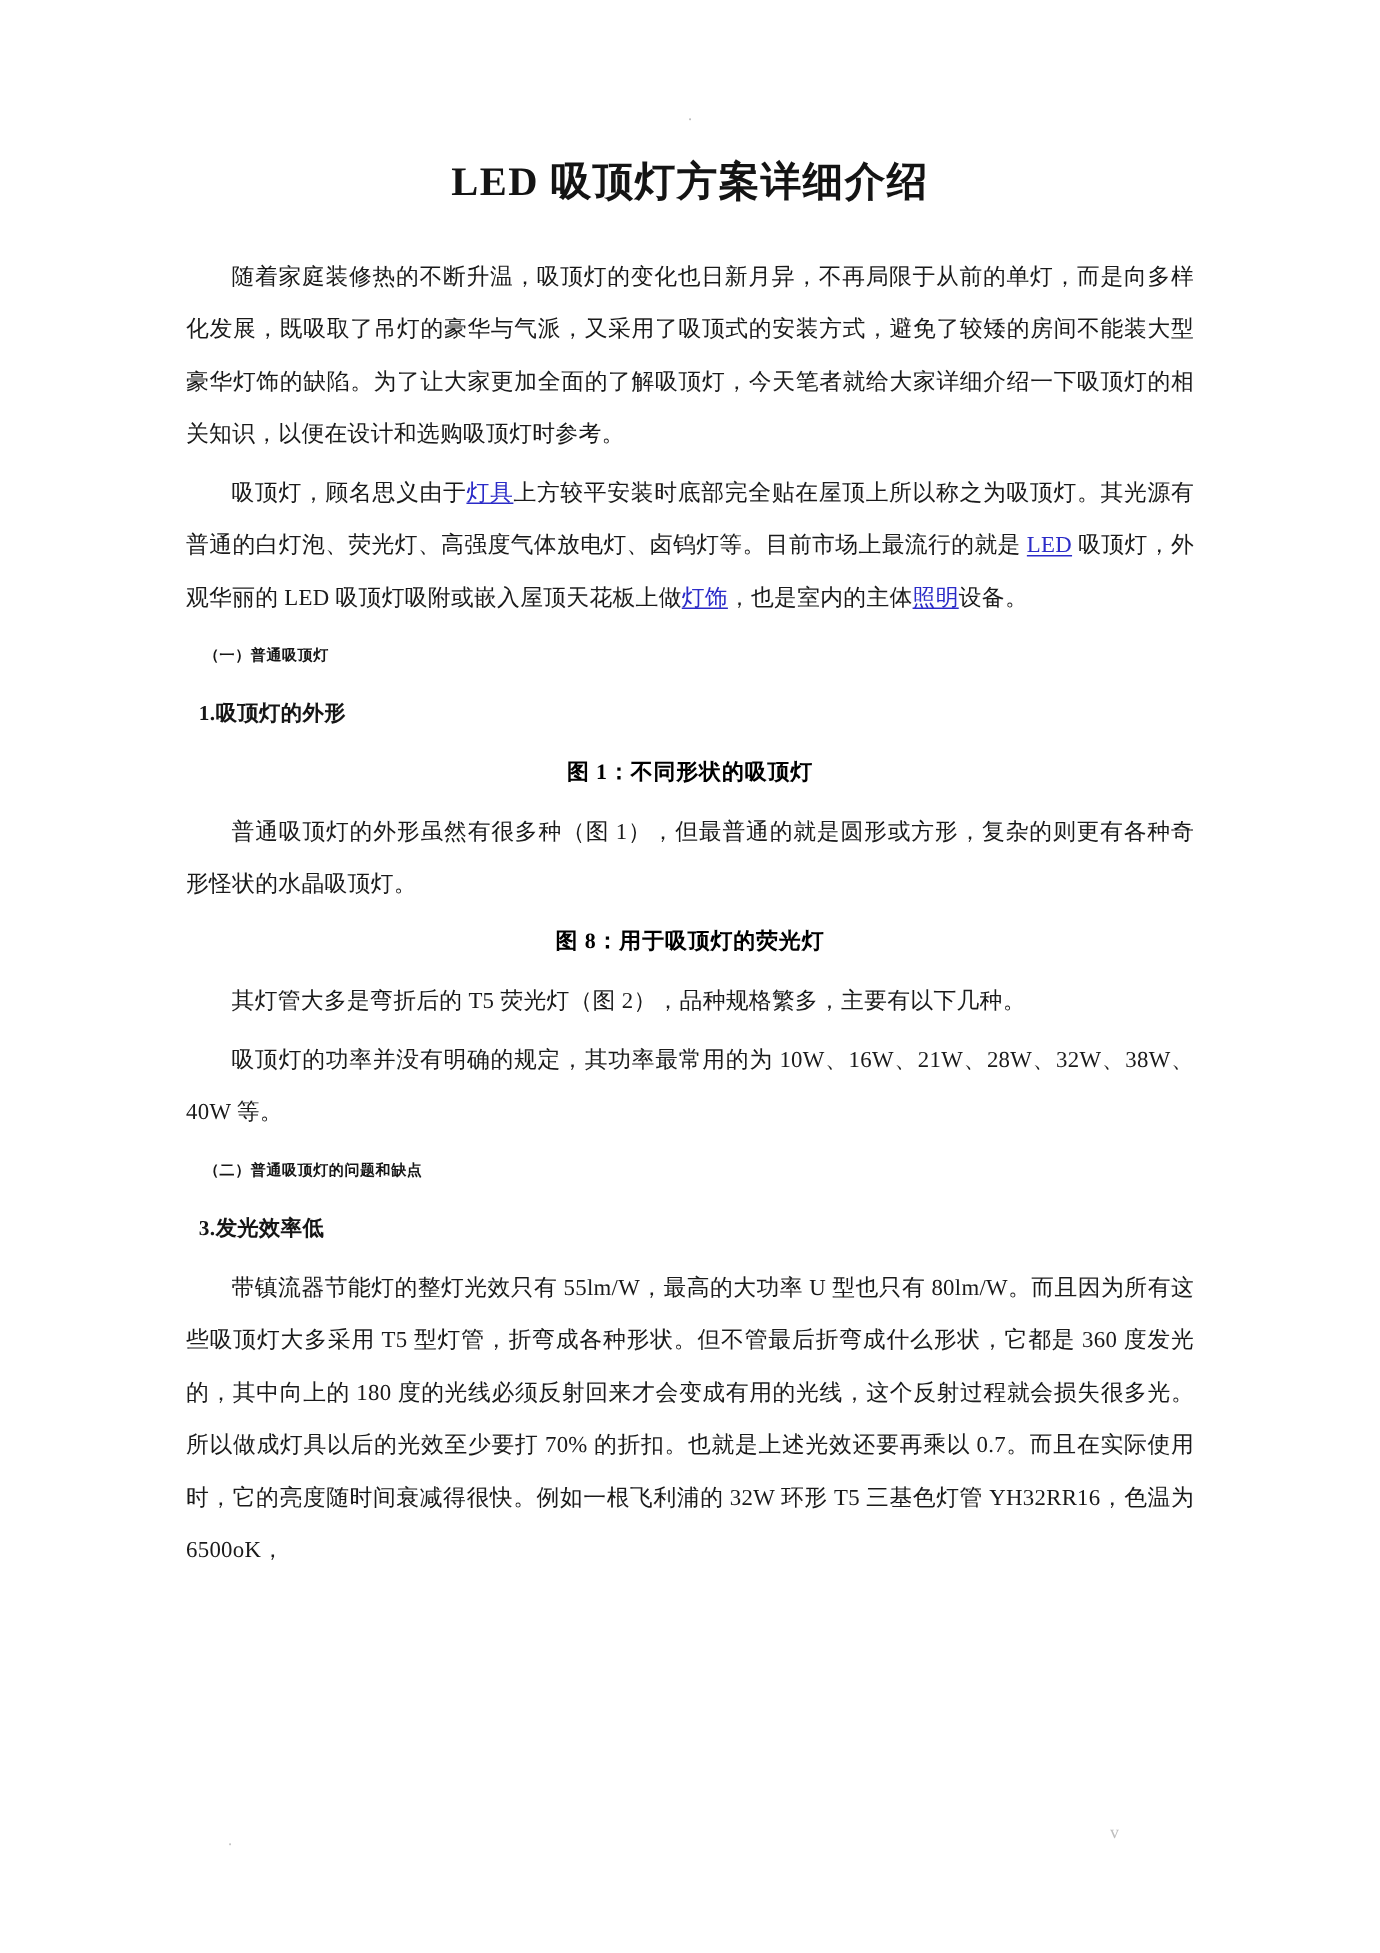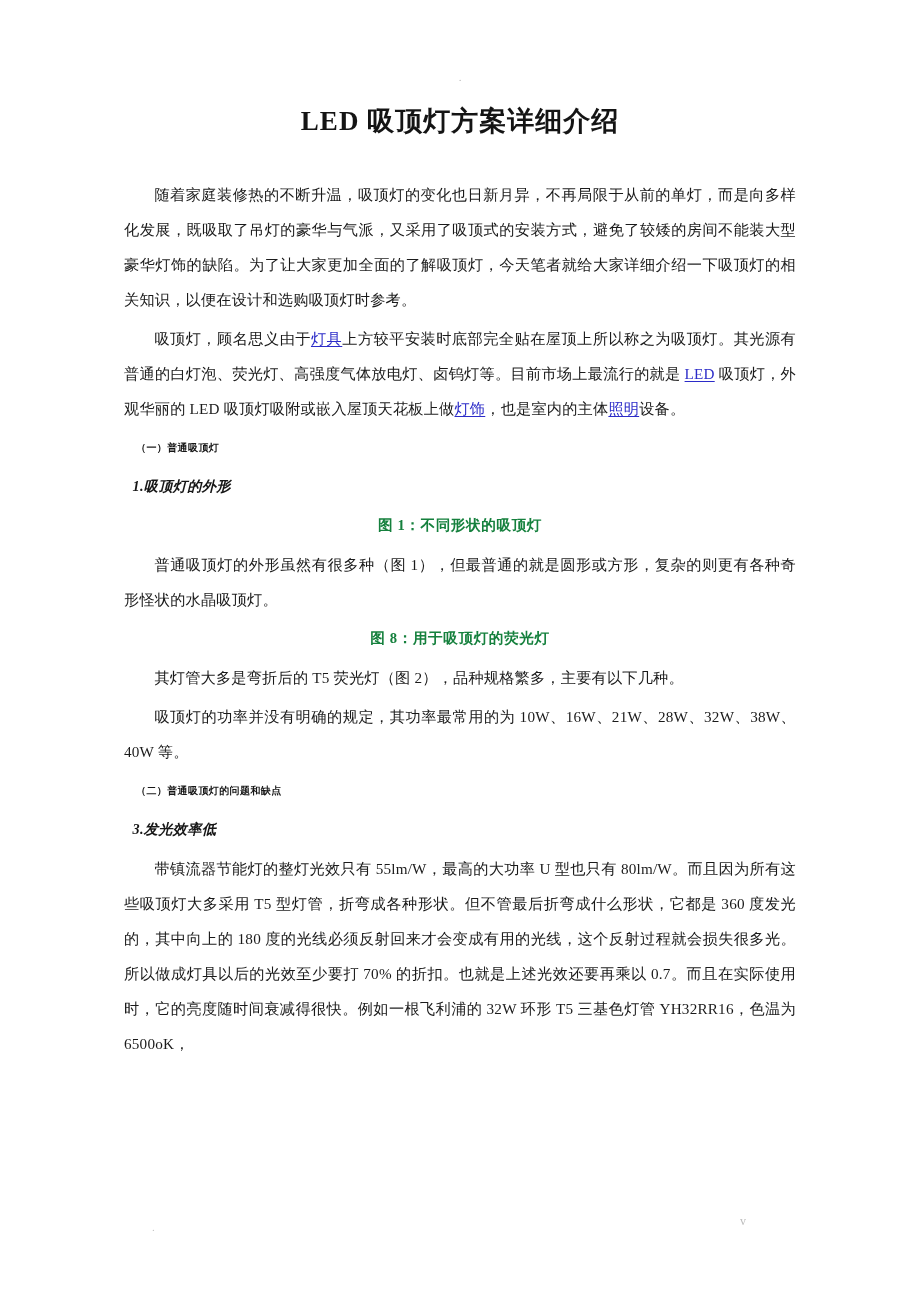--- a/index.html
+++ b/index.html
@@ -64,7 +64,7 @@
     font-size: 27px;
     font-weight: bold;
     text-align: center;
-    margin: 0 0 38px 0;
+    margin: 0 0 28px 0;
     padding: 0;
     letter-spacing: 1px;
     line-height: 1.3;

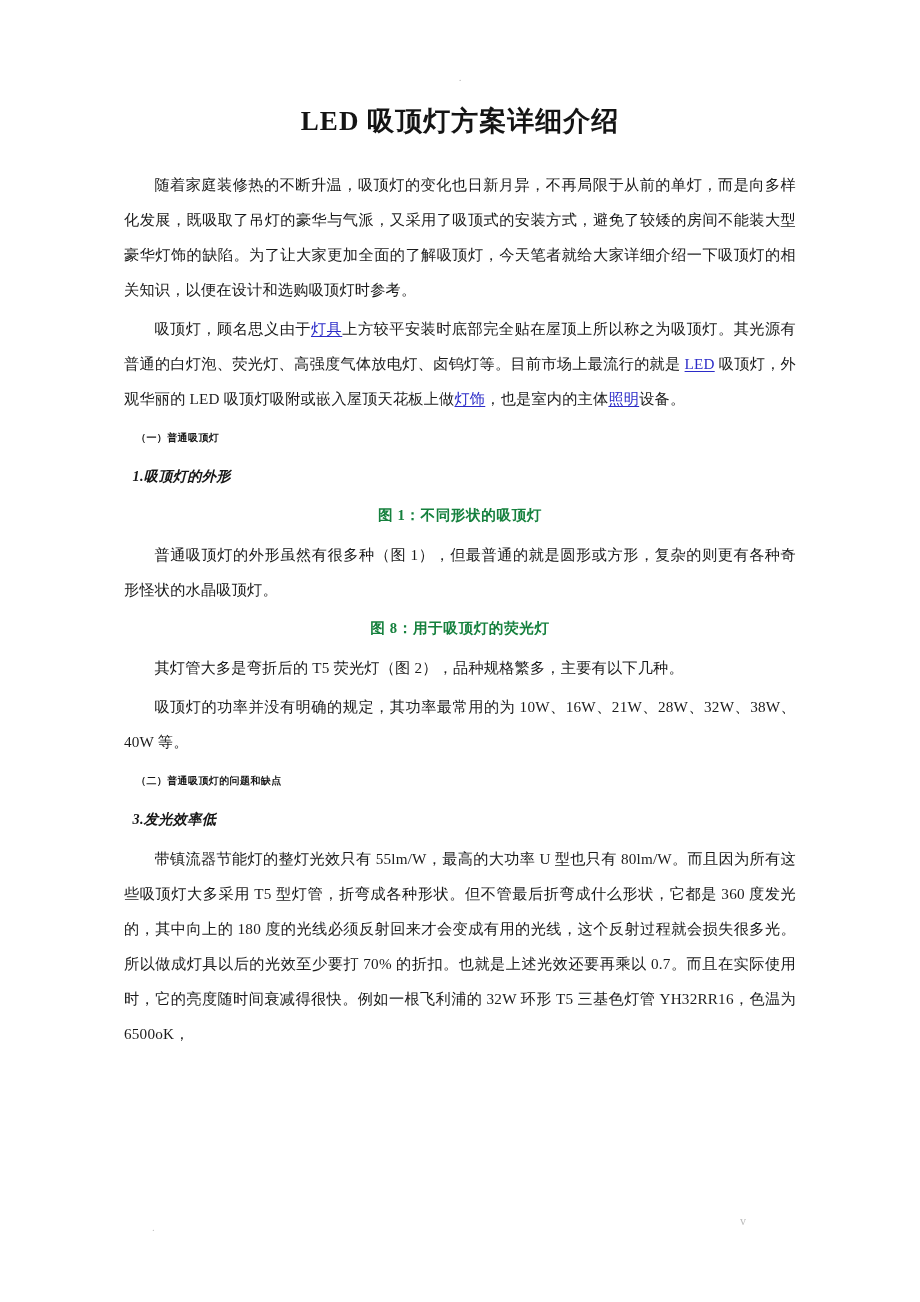--- a/index.html
+++ b/index.html
@@ -102,7 +102,6 @@
     font-weight: bold;
     letter-spacing: 0.3px;
     color: #161616;
-    font-style: italic;
   }
   
   p.figure-caption {

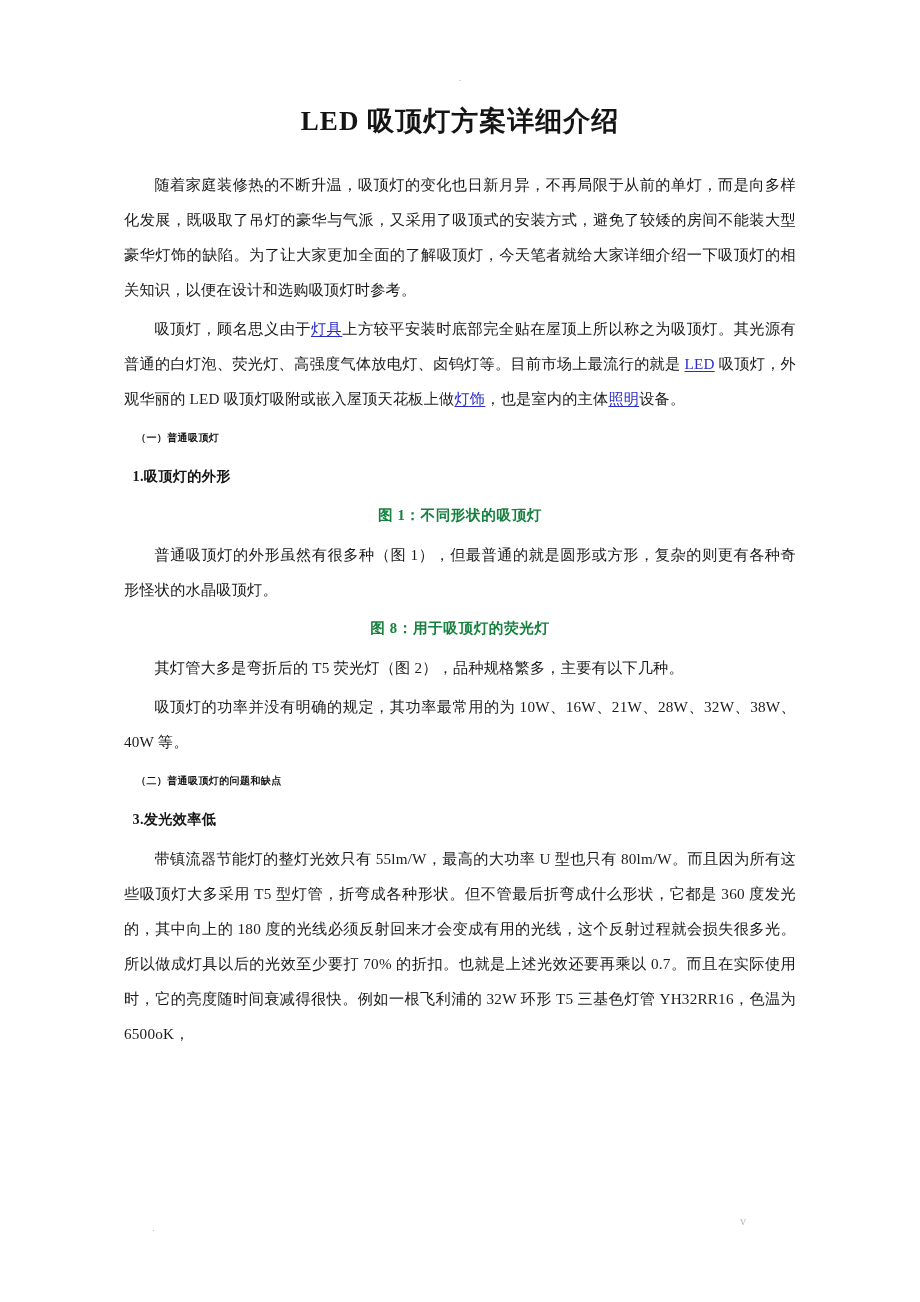--- a/index.html
+++ b/index.html
@@ -111,7 +111,7 @@
     text-align: center;
     font-weight: bold;
     letter-spacing: 0.6px;
-    color: #15803d;
+    color: #000000;
     text-indent: 0;
   }
 

